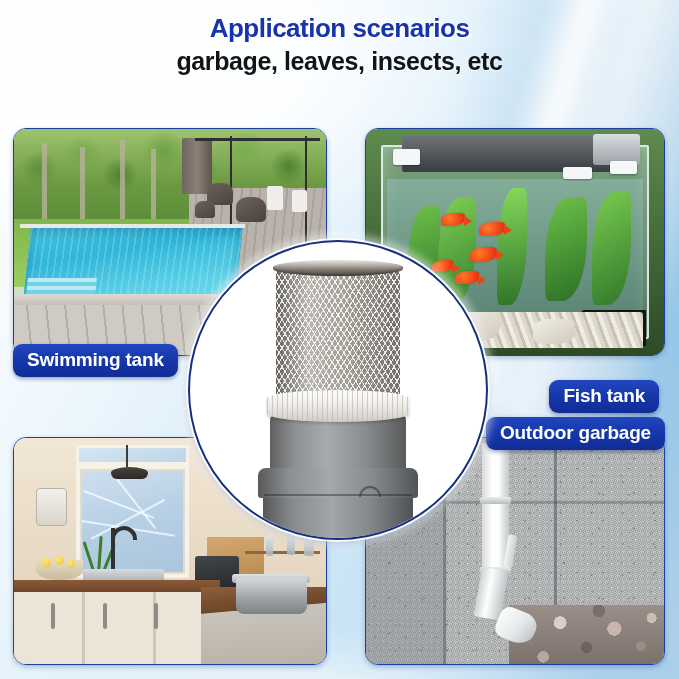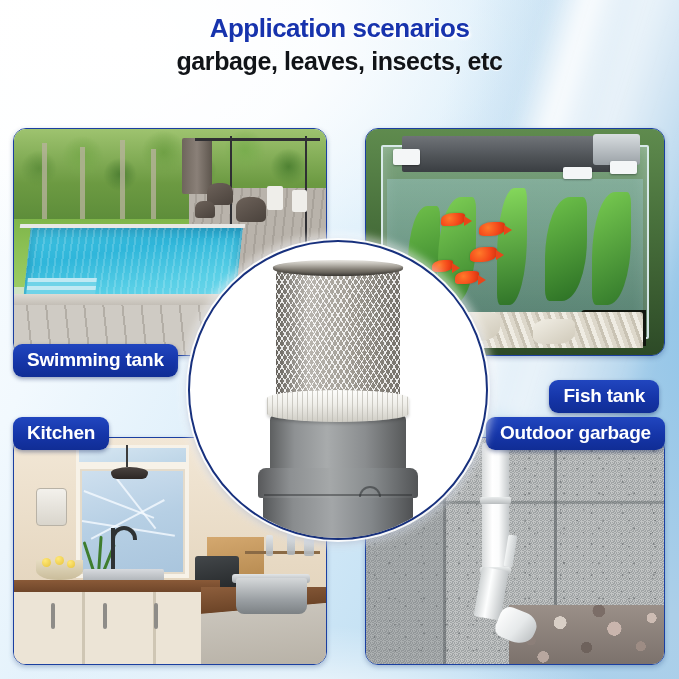--- a/index.html
+++ b/index.html
@@ -548,7 +548,6 @@
 
   <div class="badge" id="badge-pool">Swimming tank</div>
   <div class="badge" id="badge-tank">Fish tank</div>
-  <div class="badge" id="badge-kitchen">Kitchen</div>
   <div class="badge" id="badge-pipeline">Outdoor garbage</div>
 
   <div class="circle-halo"></div>

